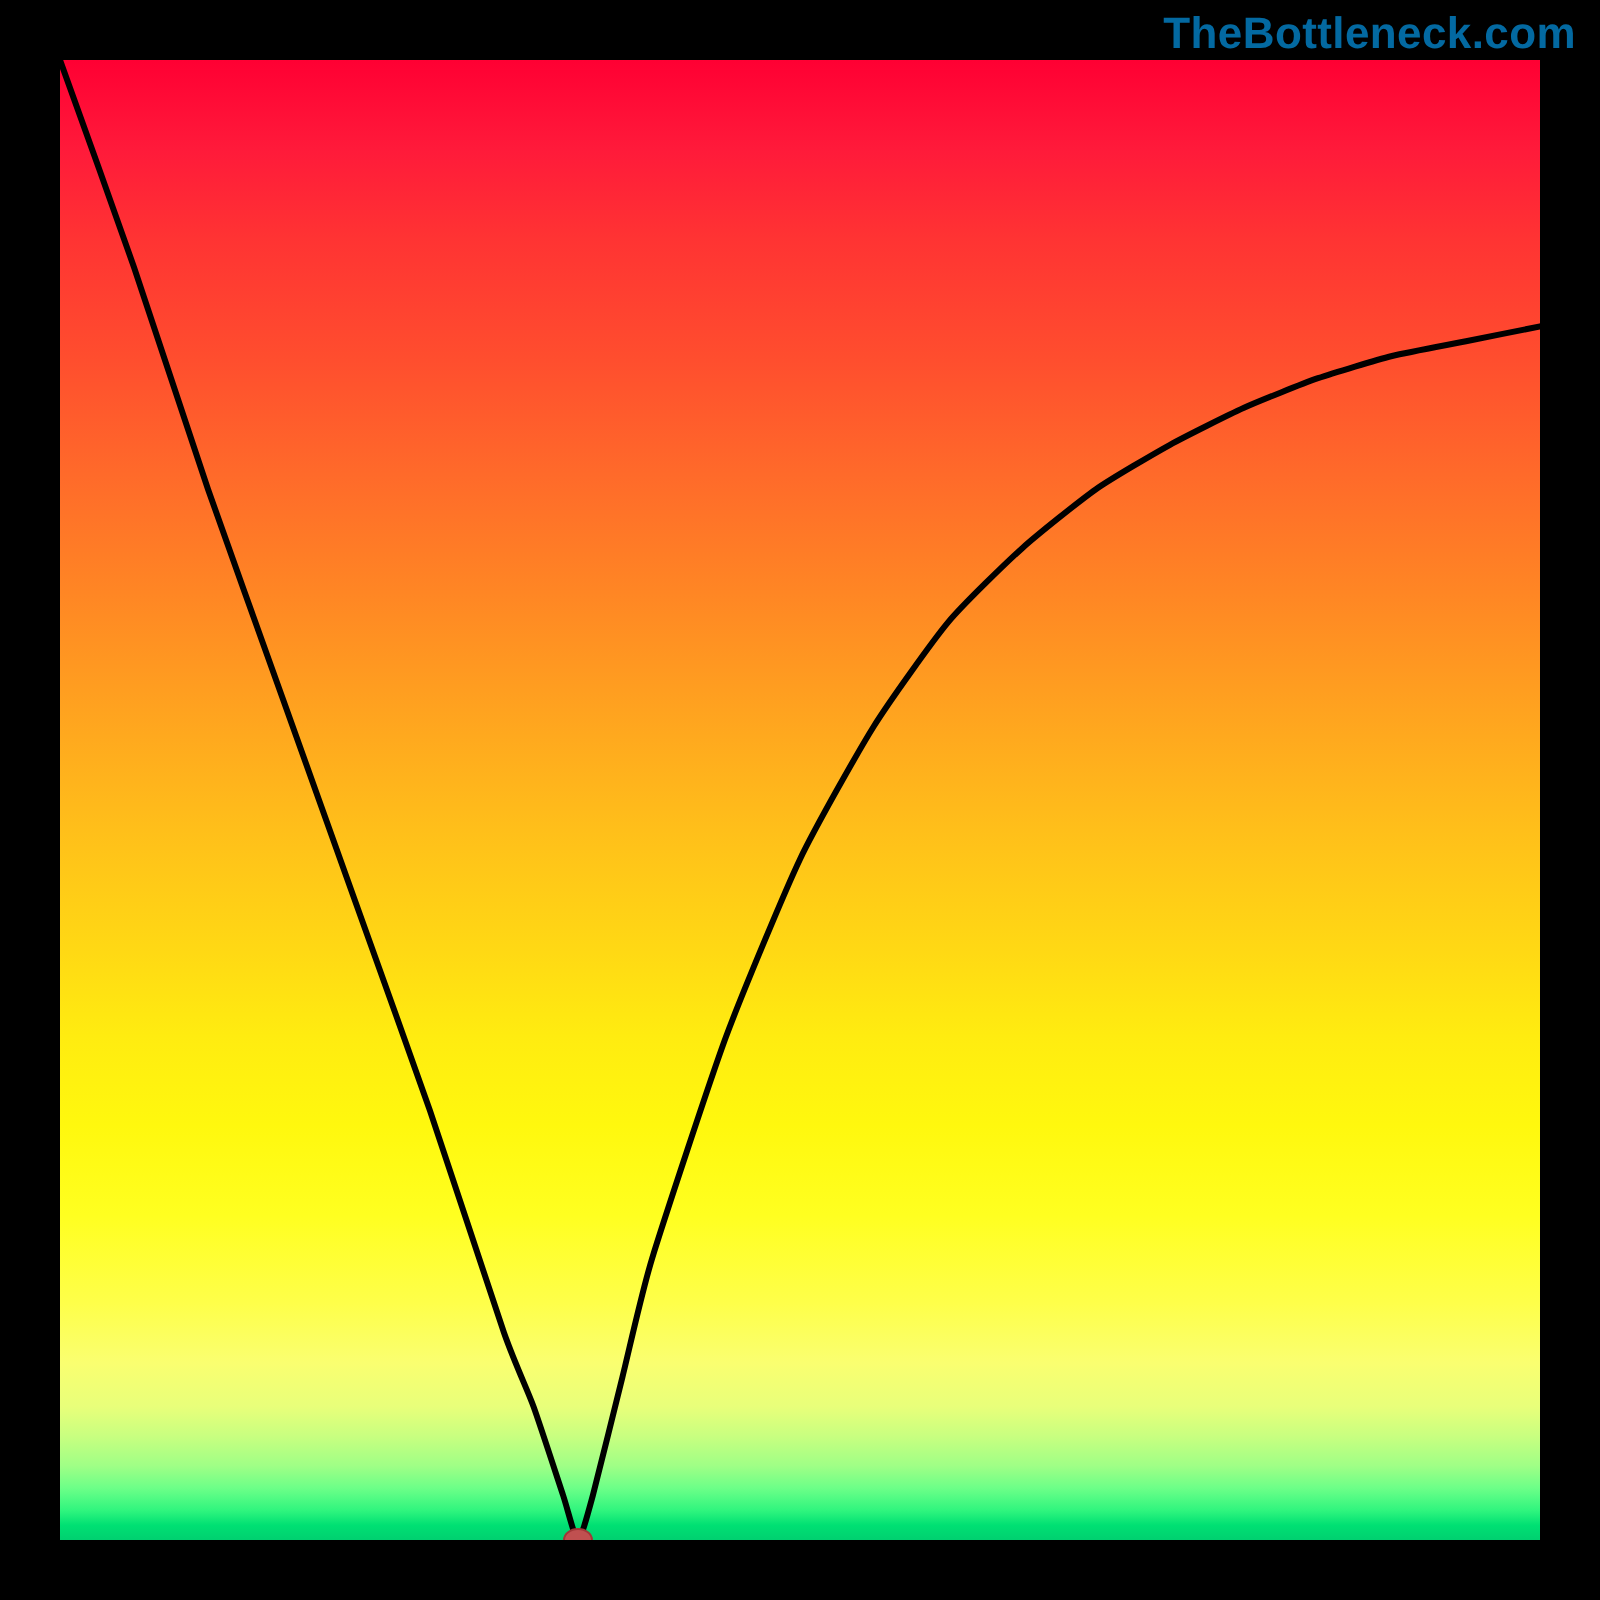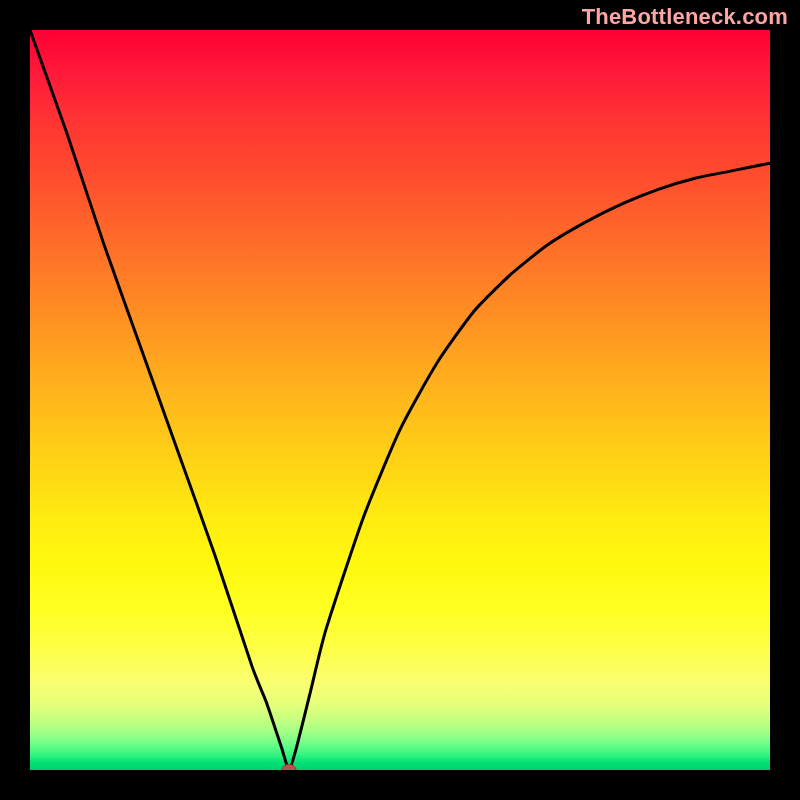--- a/index.html
+++ b/index.html
@@ -21,7 +21,7 @@
     position: absolute;
     top: 4px;
     right: 12px;
-    color: #fca5a5;
+    color: #0369a1;
     font-size: 22px;
     font-weight: 600;
     letter-spacing: 0.2px;

